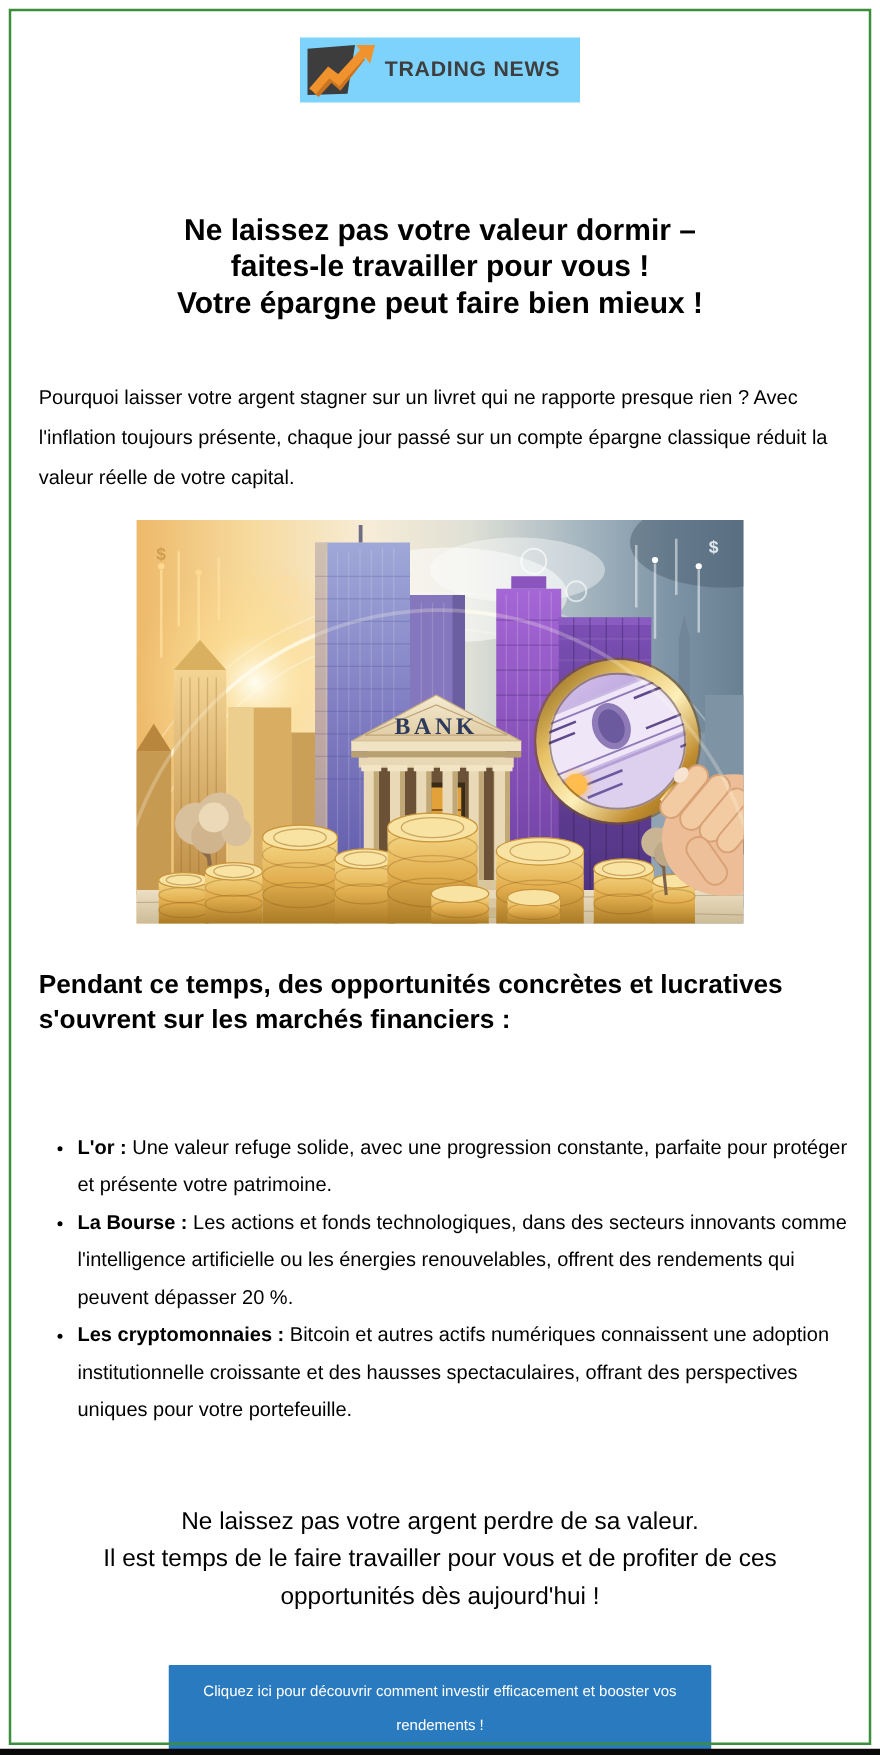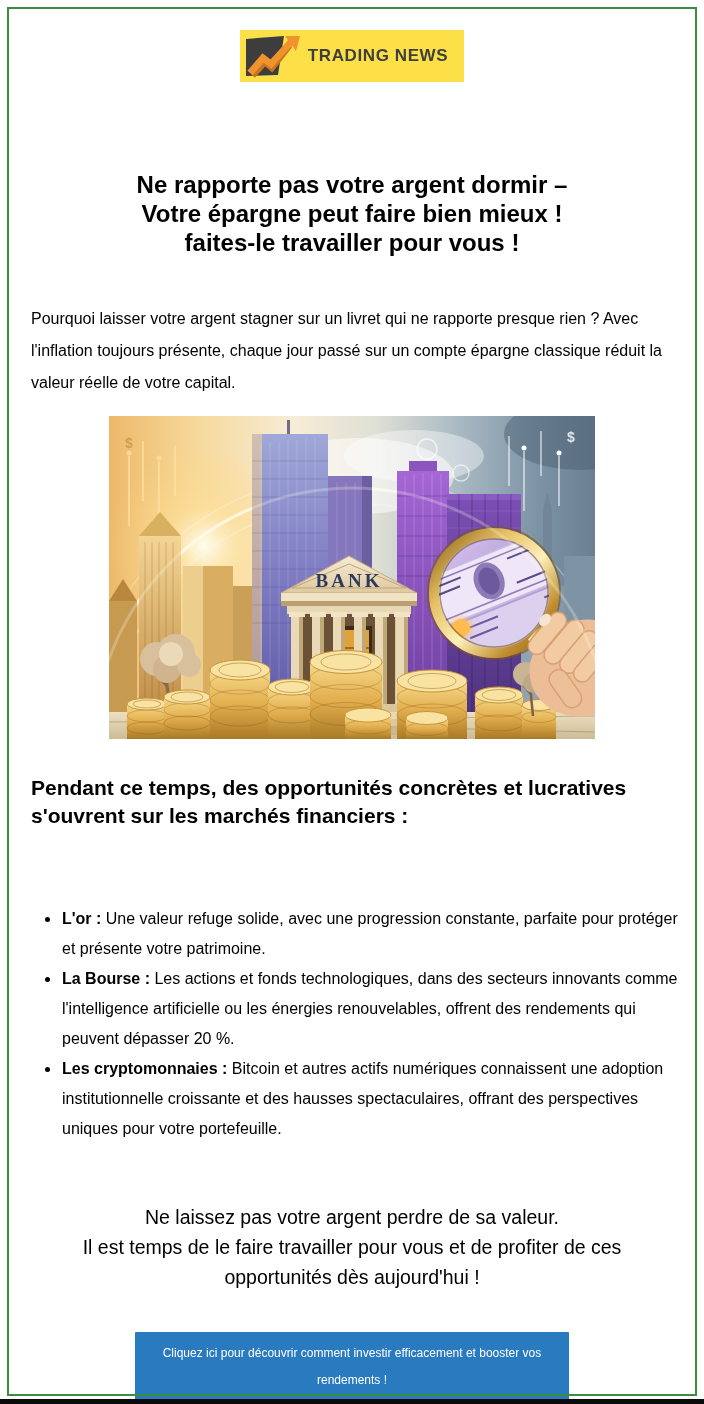--- a/index.html
+++ b/index.html
@@ -11,7 +11,7 @@
   .bottom-strip{position:absolute;left:0;right:0;bottom:0;height:5px;background:#0a0a0a;}
   .content{position:relative;padding-top:30px;}
   .logo-row{display:flex;justify-content:center;}
-  .logo{display:flex;align-items:center;background:#fde047;height:48px;padding:2px 16px 2px 4px;}
+  .logo{display:flex;align-items:center;background:#7dd3fc;height:48px;padding:2px 16px 2px 4px;}
   .logo-text{font-size:17px;font-weight:700;letter-spacing:0.6px;color:#3e3e3e;margin-left:6px;}
   .headline{margin:88px 40px 0;text-align:center;font-size:24px;line-height:29px;font-weight:700;}
   .intro{margin:46px 31px 0;font-size:16px;line-height:32px;}

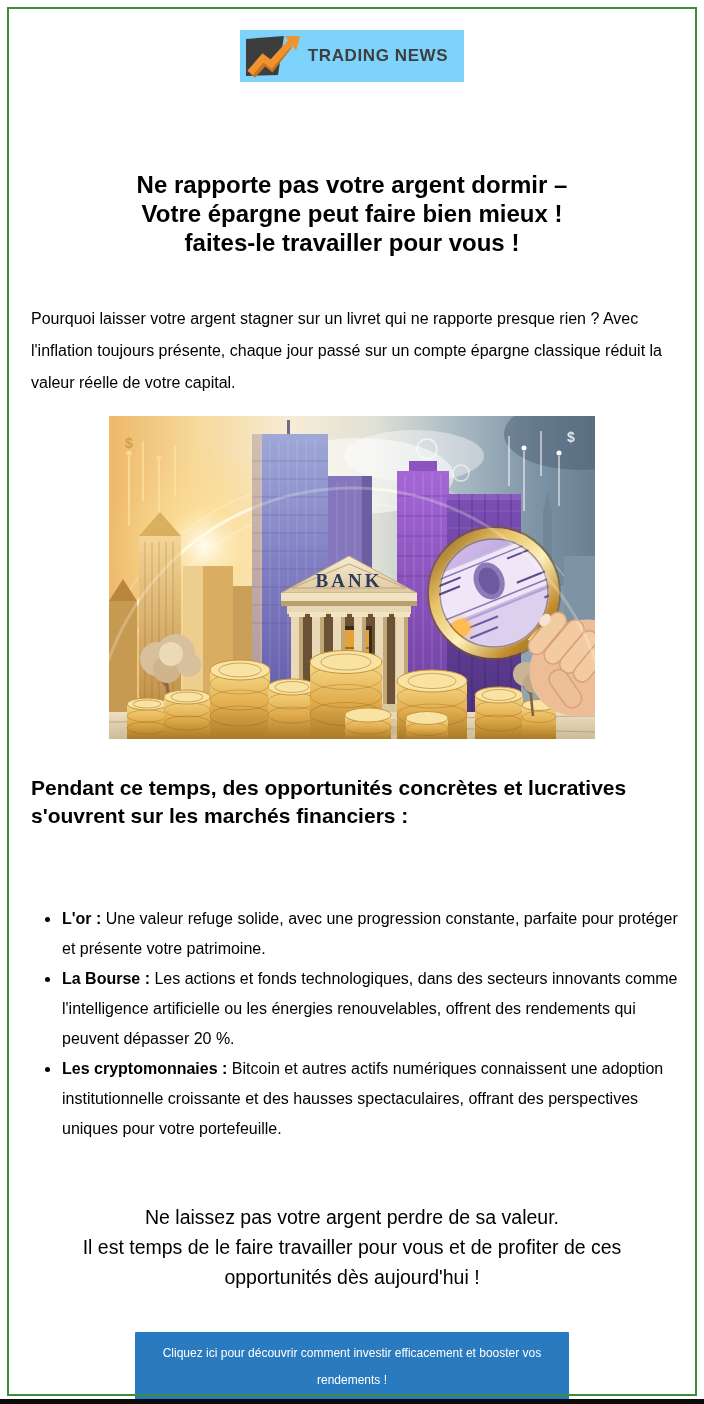--- a/index.html
+++ b/index.html
@@ -42,7 +42,7 @@
   </div>
 
   <h1 class="headline">
-    <div>Ne rapporte pas votre argent dormir –</div>
+    <div>Ne laissez pas votre valeur dormir –</div>
     <div>Votre épargne peut faire bien mieux !</div>
     <div>faites-le travailler pour vous !</div>
   </h1>

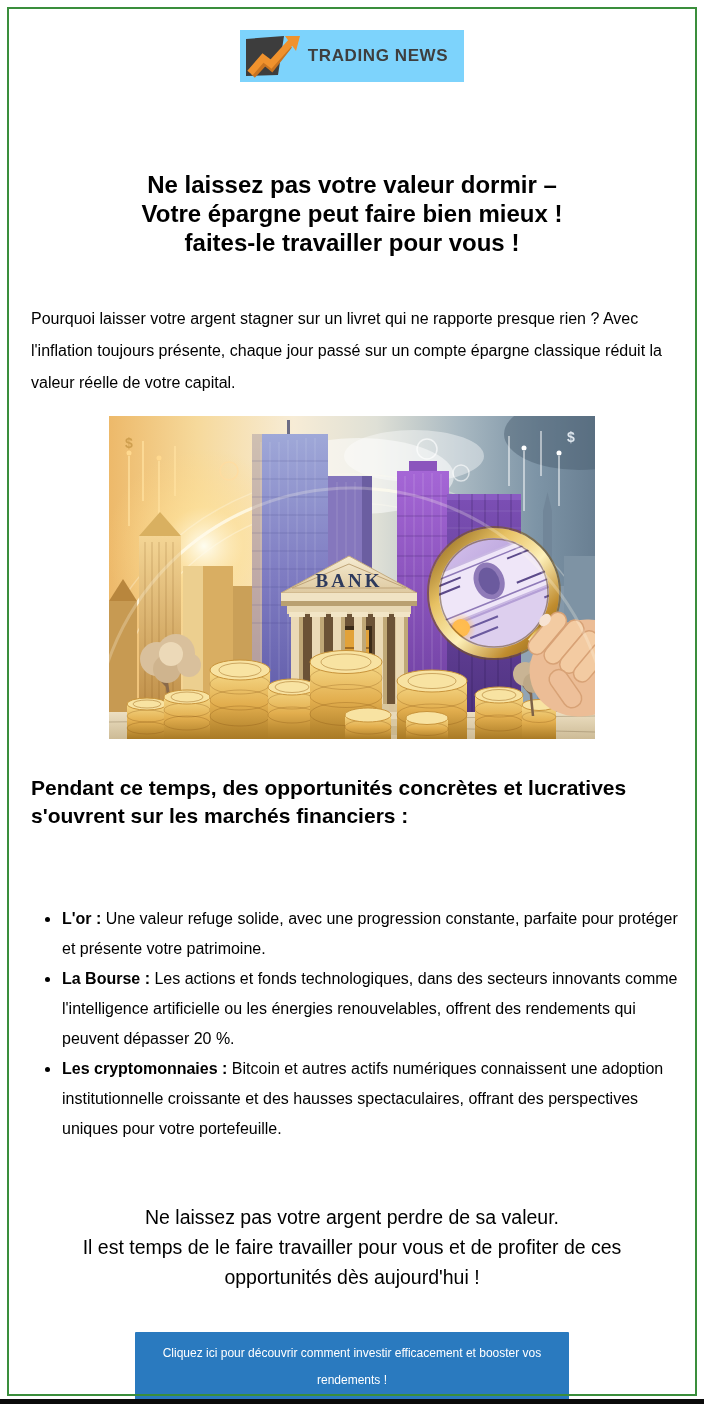--- a/index.html
+++ b/index.html
@@ -43,8 +43,8 @@
 
   <h1 class="headline">
     <div>Ne laissez pas votre valeur dormir –</div>
+    <div>faites-le travailler pour vous !</div>
     <div>Votre épargne peut faire bien mieux !</div>
-    <div>faites-le travailler pour vous !</div>
   </h1>
 
   <p class="intro">Pourquoi laisser votre argent stagner sur un livret qui ne rapporte presque rien ? Avec l'inflation toujours présente, chaque jour passé sur un compte épargne classique réduit la valeur réelle de votre capital.</p>

